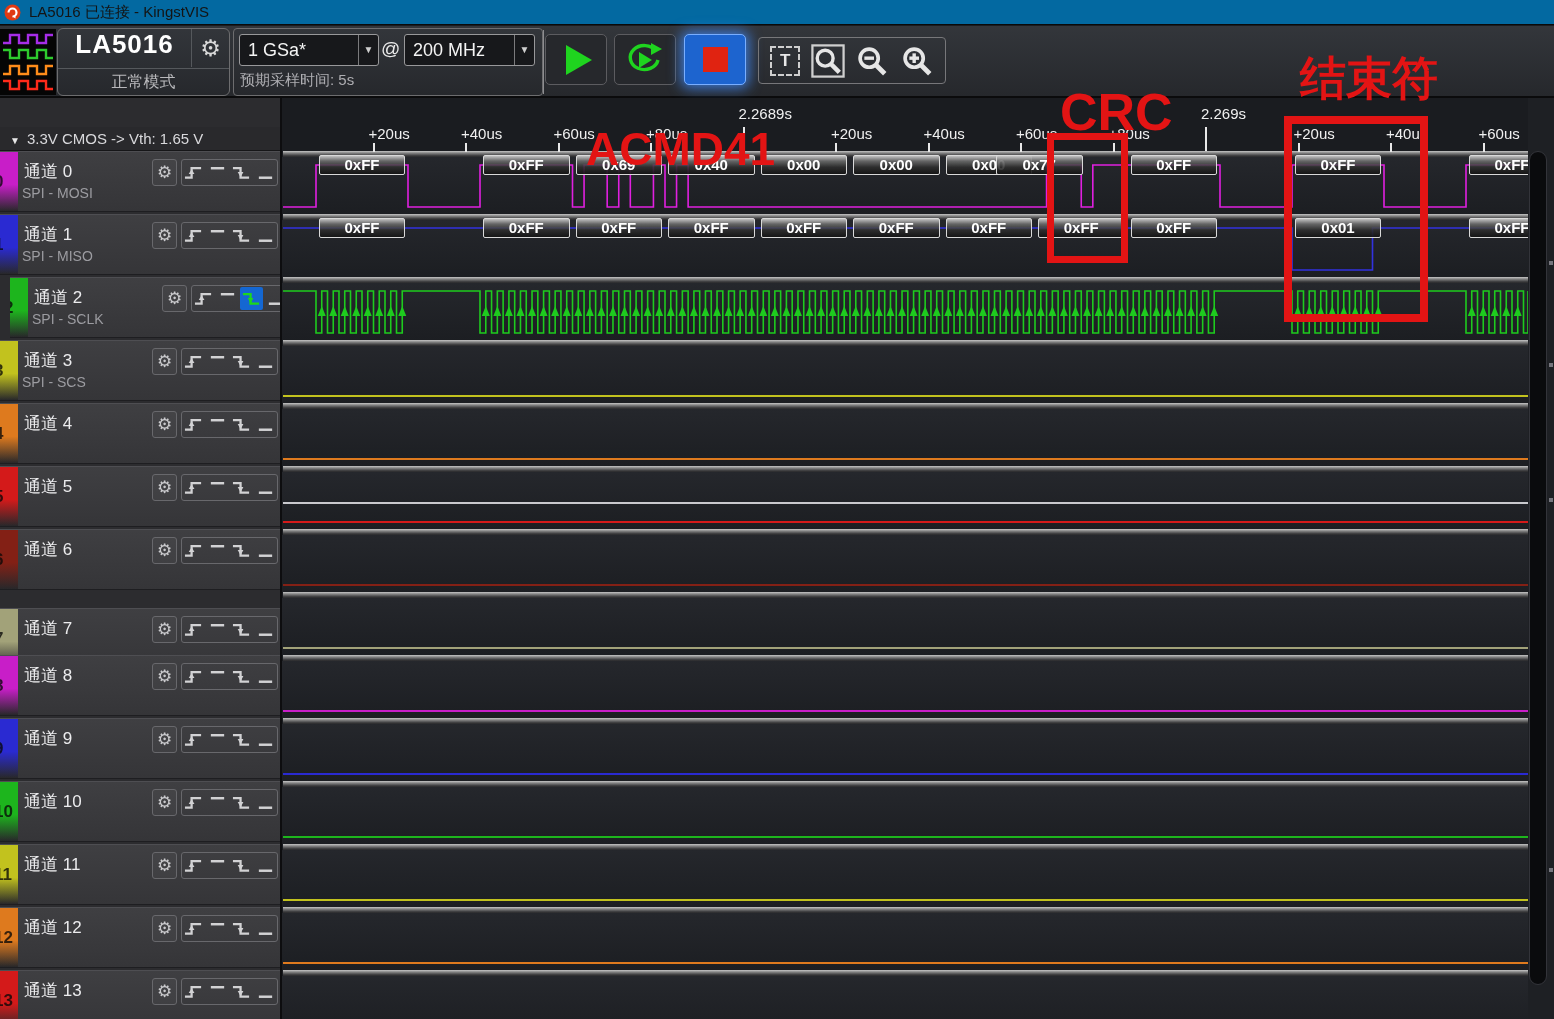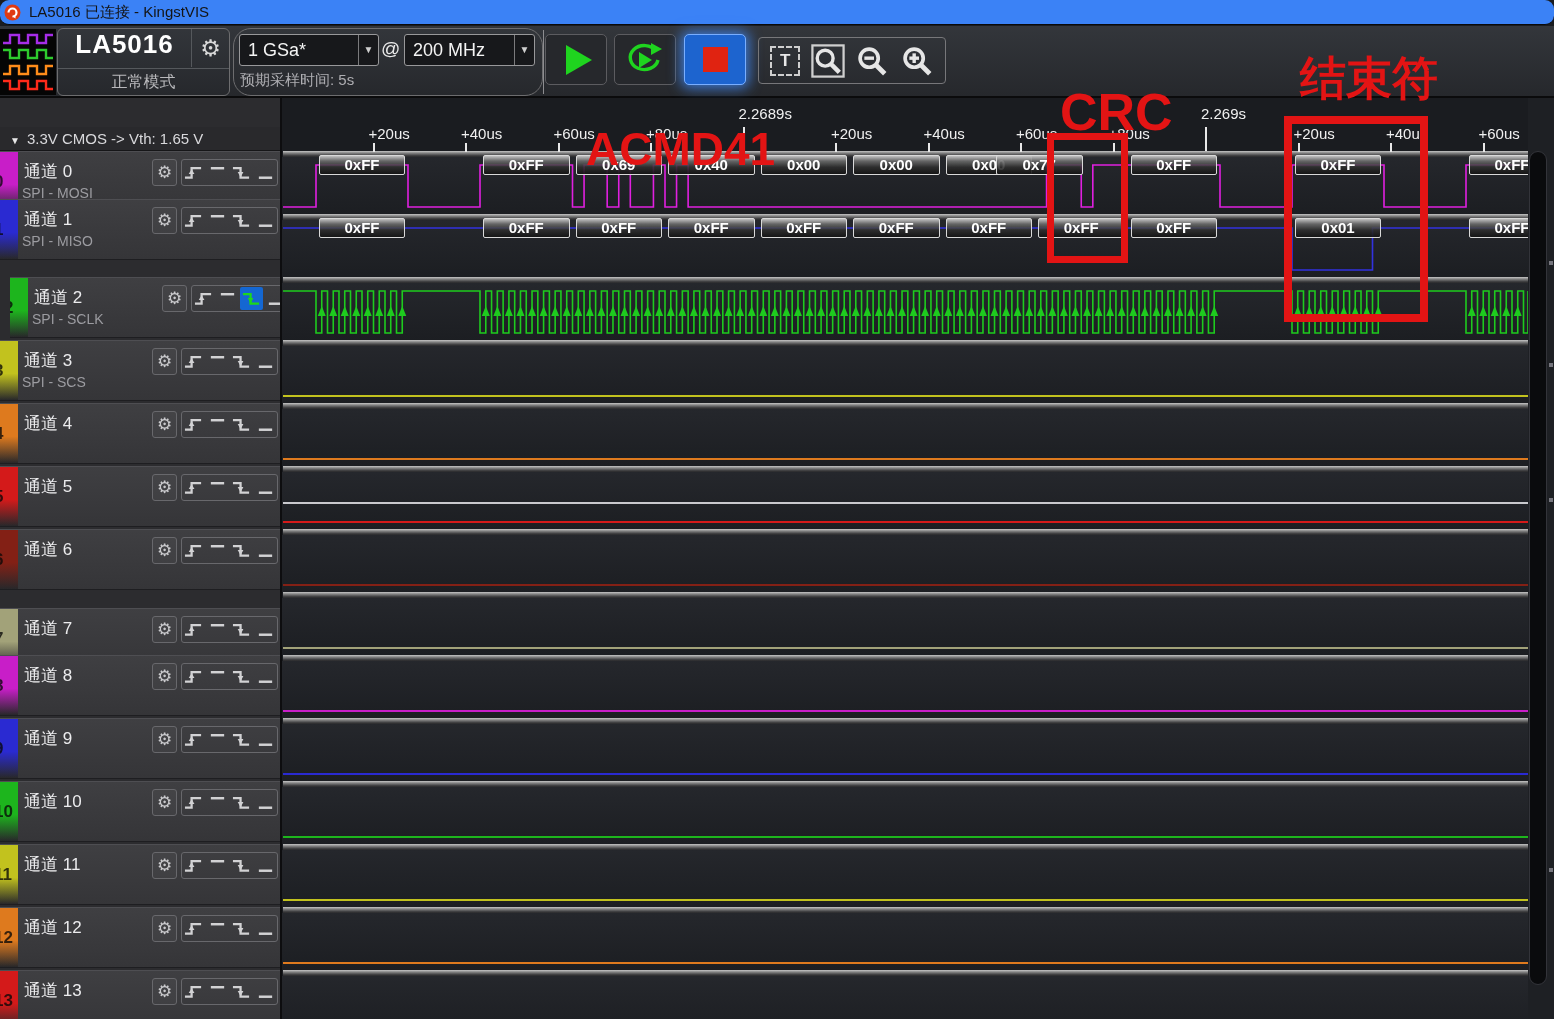--- a/index.html
+++ b/index.html
@@ -9,8 +9,8 @@
 
   
   .titlebar { position:absolute; left:0; top:0; width:1554px; height:25px;
-              background:#3b82f6; border-bottom:1px solid #0a0a0a;
-              display:flex; align-items:center; padding-left:4px;border-radius:9px; }
+              background:#0369a1; border-bottom:1px solid #0a0a0a;
+              display:flex; align-items:center; padding-left:4px; }
   .titlebar .app-icon { width:17px; height:17px; display:inline-block; }
   .titlebar .title-text { margin-left:8px; font-size:15px; color:#141414; }
 

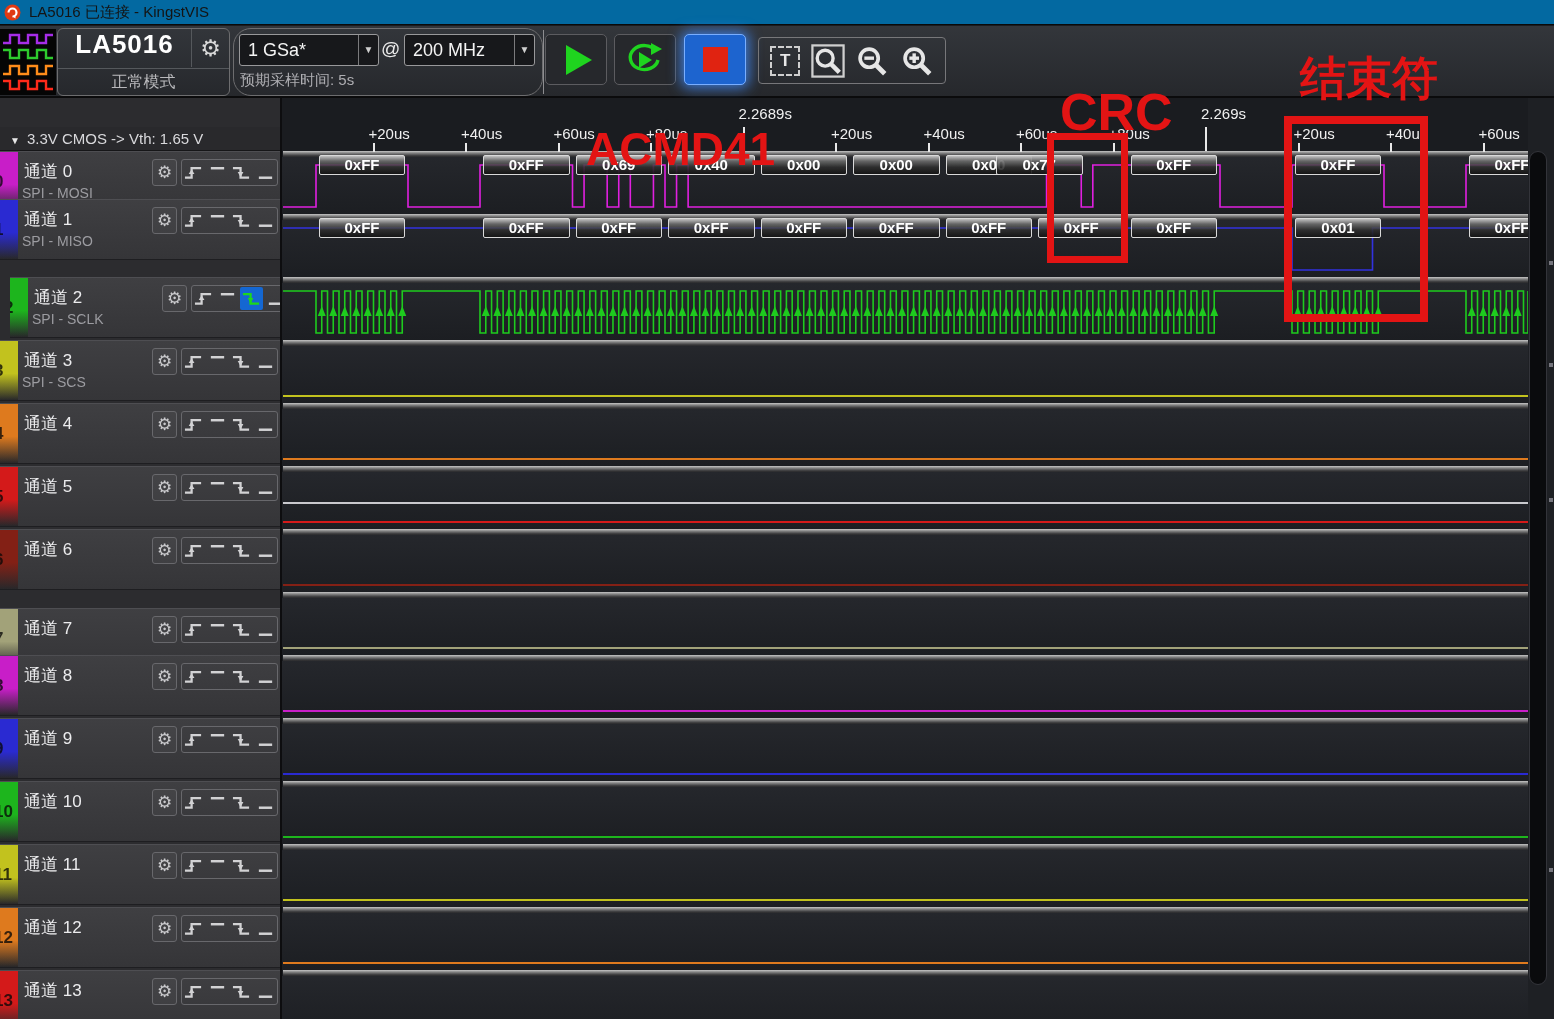--- a/index.html
+++ b/index.html
@@ -27,7 +27,7 @@
                  border-left:1px solid #55585c; line-height:38px; }
   .device-mode { height:26px; text-align:center; color:#b9b9bc; font-size:16px; line-height:26px; }
   .sample-group { position:absolute; left:233px; top:2px; width:310px; height:68px;
-                  border:1px solid #6d6d6f; border-radius:18px; padding:0 5px; }
+                  border:1px solid #6d6d6f; border-radius:4px; padding:0 5px; }
   .dd { position:absolute; top:5px; height:32px; background:#17181b; border:1px solid #98989a;
         border-radius:3px; display:flex; align-items:center; }
   .dd-text { padding:0 8px; color:#f4f4f4; font-size:18px; flex:1; }

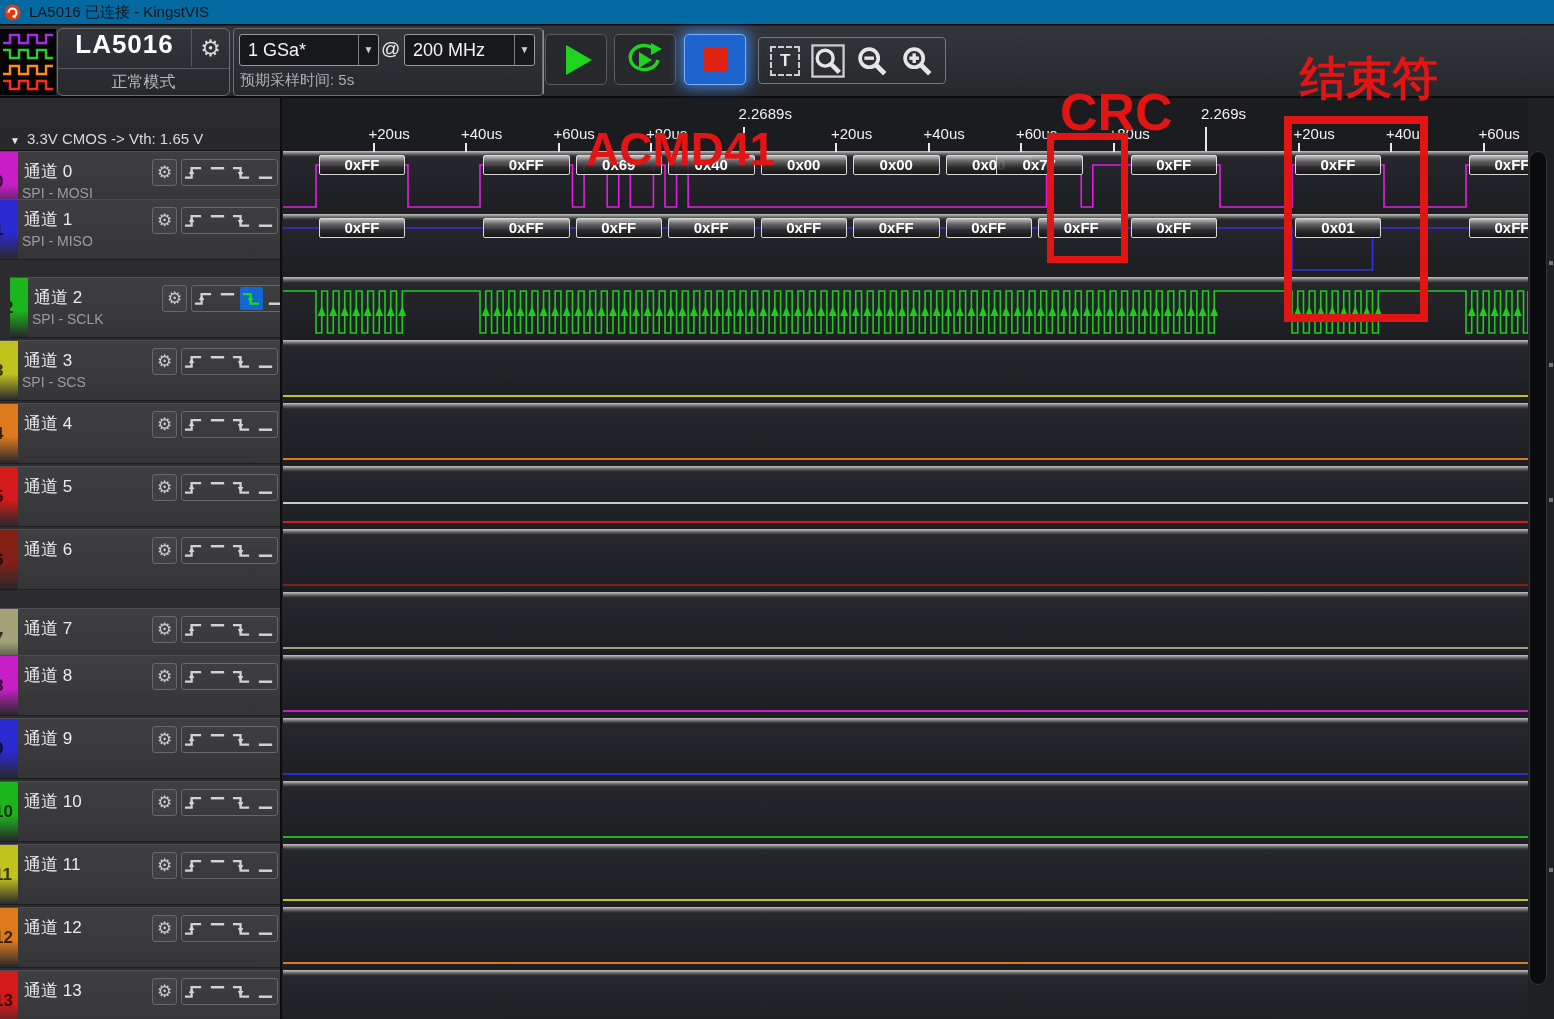--- a/index.html
+++ b/index.html
@@ -231,7 +231,7 @@
             </div>
           </div>
         </div>
-        <div class="ch-row" style="top: 101px;">
+        <div class="ch-row" style="top: 116px;">
           <div class="ch-strip" style="background:linear-gradient(#2a2ad2,#2a2ad2 55%,rgba(0,0,0,.25))">
             <span class="ch-num">1</span>
           </div>

